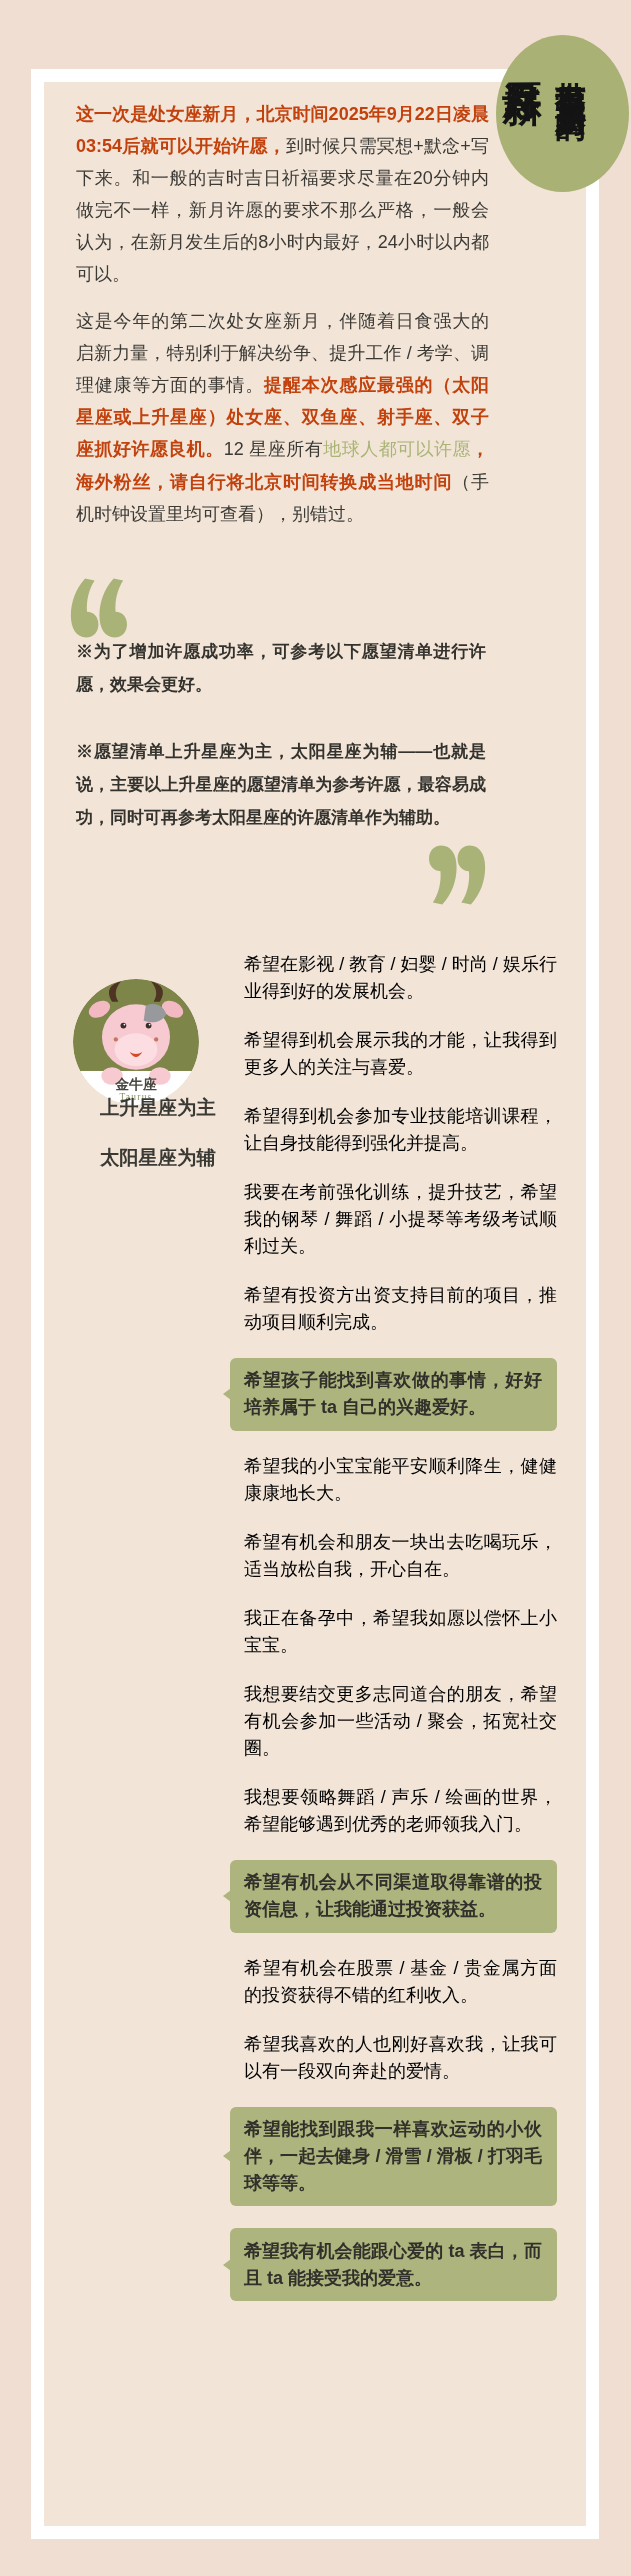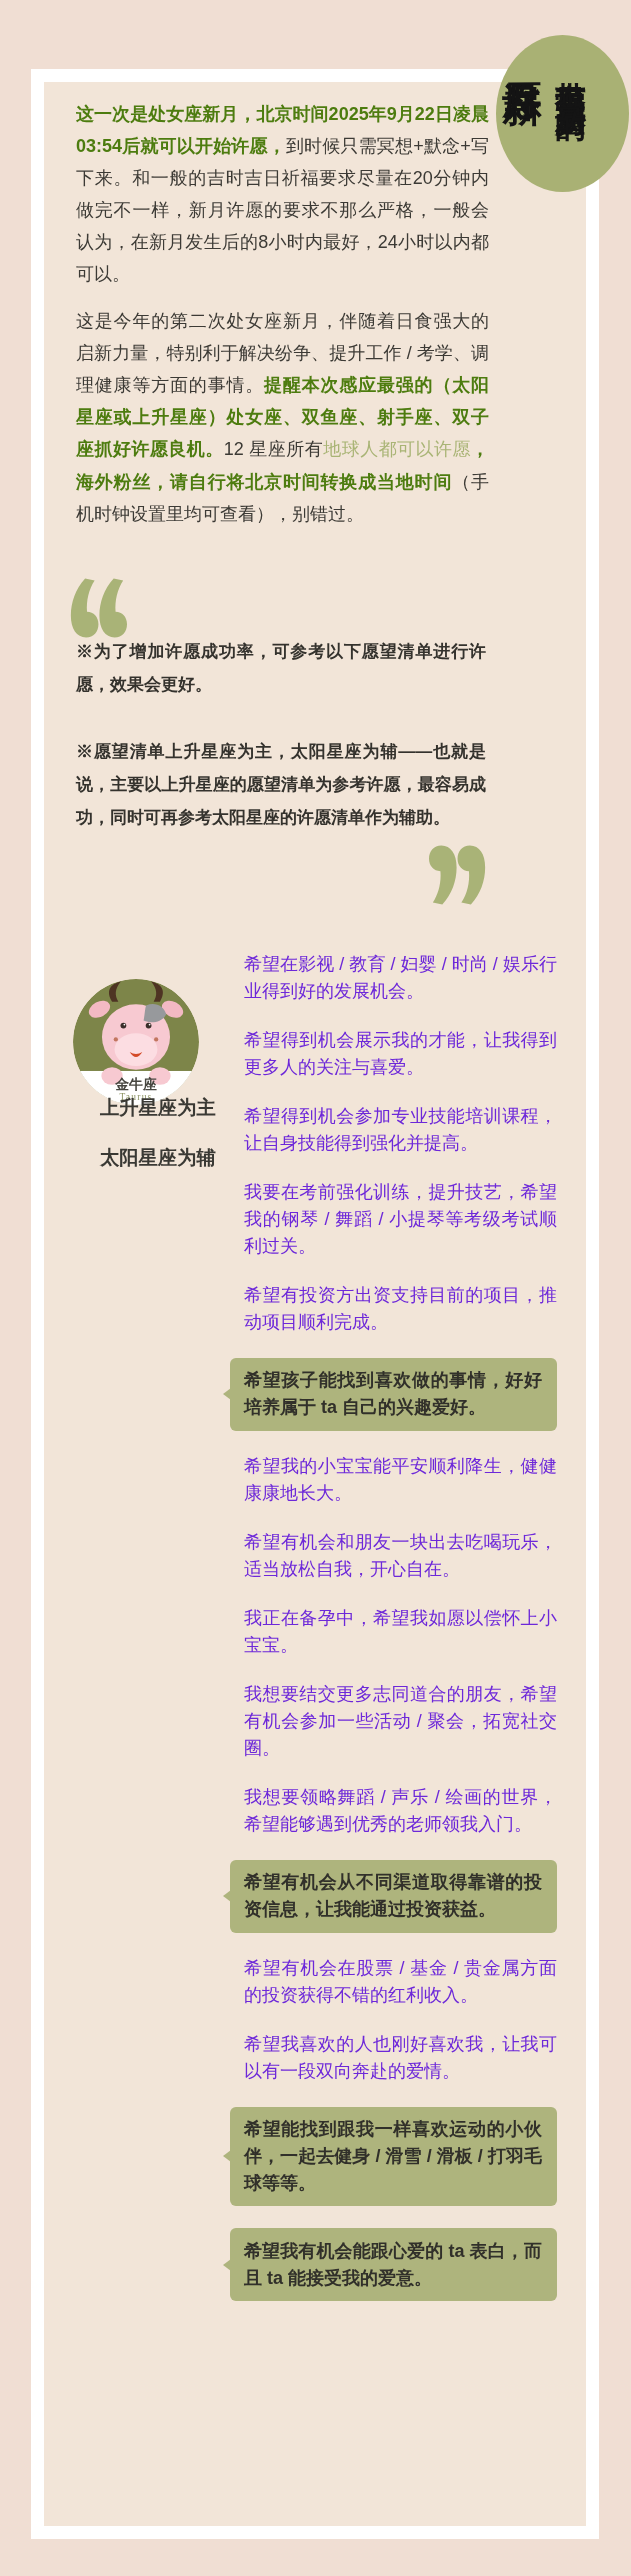--- a/index.html
+++ b/index.html
@@ -22,7 +22,7 @@
   .intro .para{margin:0;}
   .intro .para + .para{margin-top:15px;}
   .seg-n{font-weight:normal;color:#3c3a35;}
-  .seg-b{font-weight:bold;color:#4d7c0f;}
+  .seg-b{font-weight:bold;color:#c2410c;}
   .seg-g{font-weight:normal;color:#a9b475;font-family:Liberation Mono, monospace;}
   
   .qmark{position:absolute;width:59px;height:66px;}

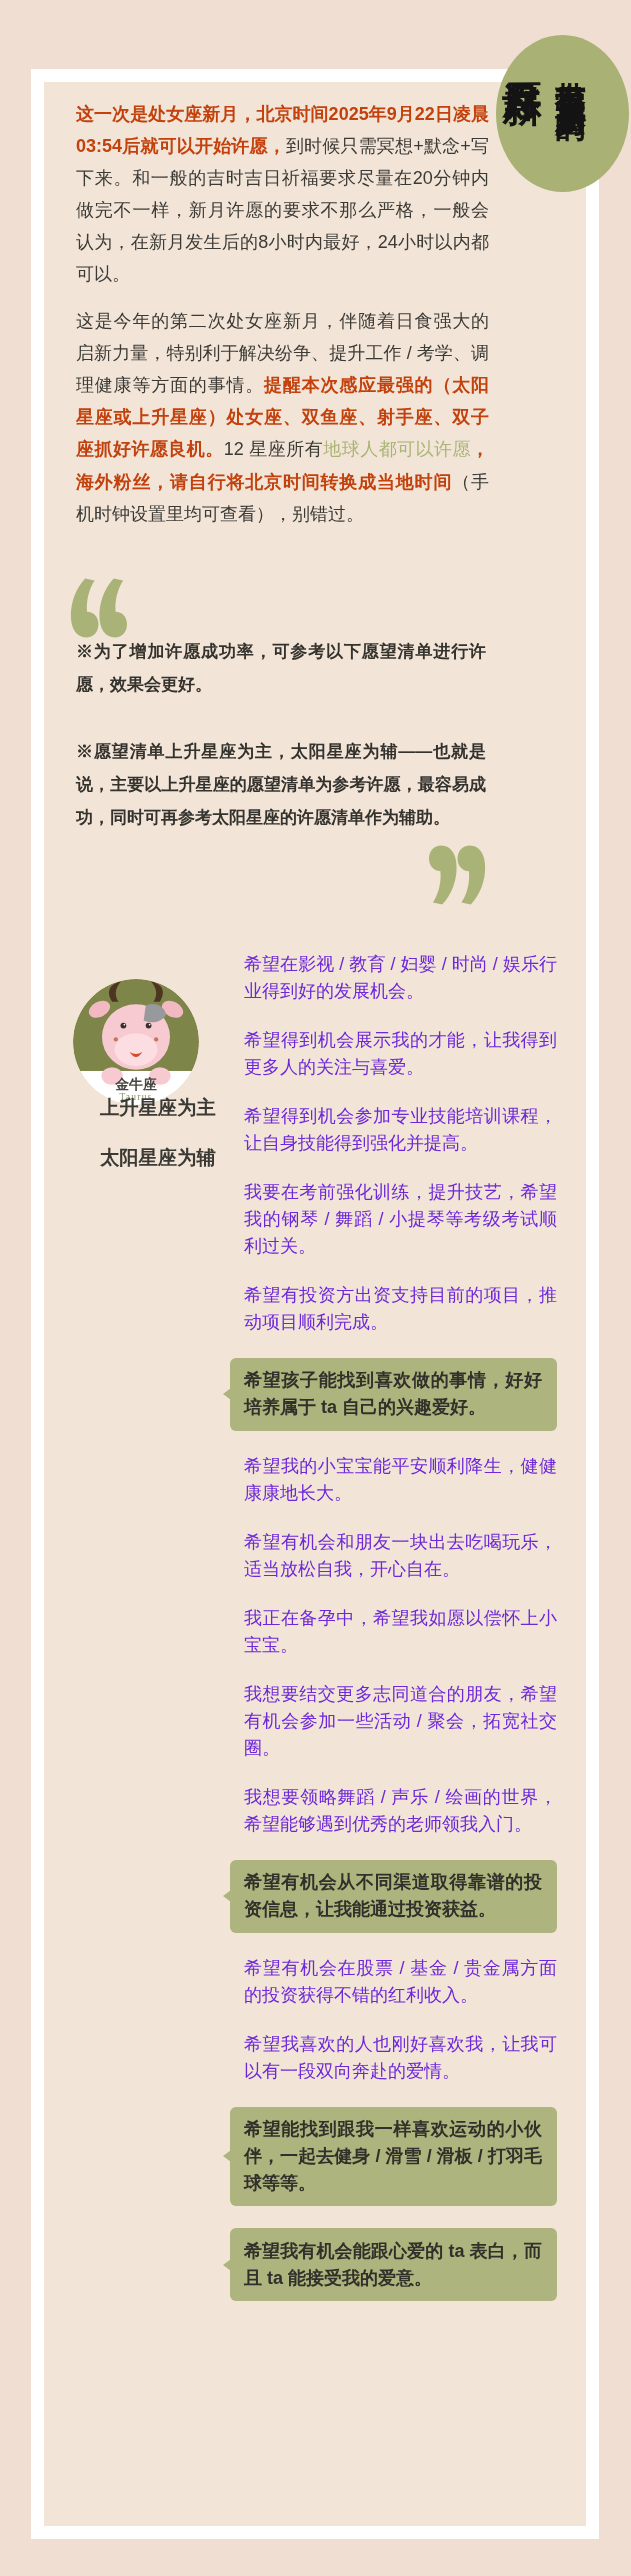--- a/index.html
+++ b/index.html
@@ -40,7 +40,7 @@
   .profile div + div{margin-top:23px;}
   
   .wishes{position:absolute;left:230px;top:951px;width:327px;}
-  .wish{box-sizing:border-box;font-size:18px;line-height:27px;color:#6d28d9;
+  .wish{box-sizing:border-box;font-size:18px;line-height:27px;color:#000000;
         padding:0 0 0 14px;width:327px;margin-bottom:22px;text-align:justify;}
   .wish.hl{position:relative;background:#aeb47d;border-radius:5.9px;
            padding:9.4px 15px 9.4px 14px;font-weight:bold;color:#31302a;}

